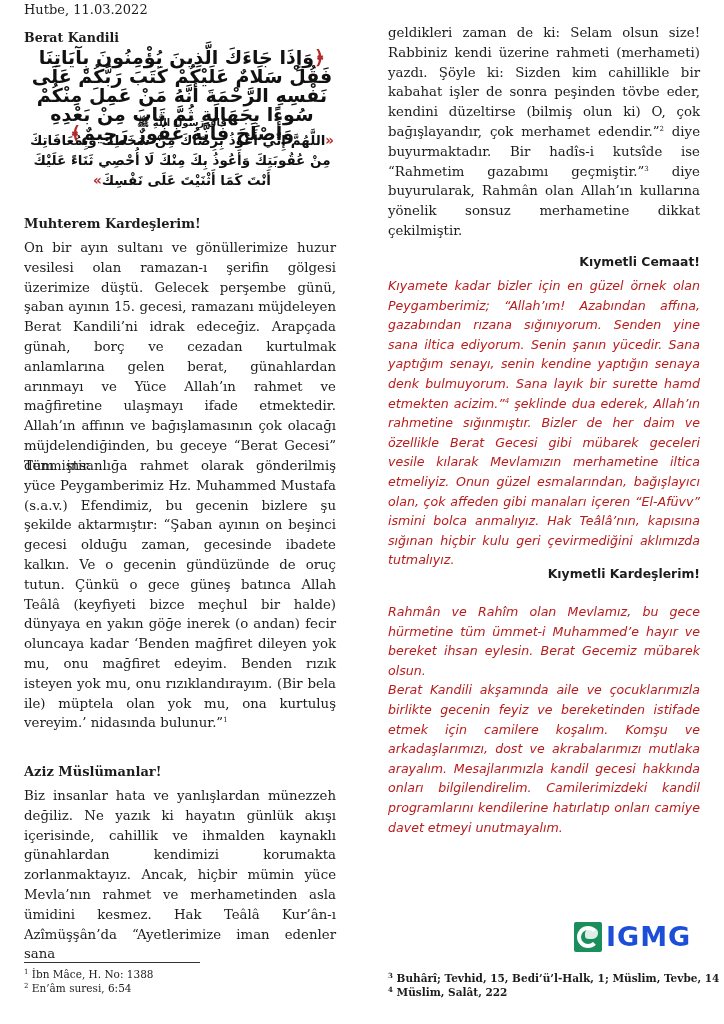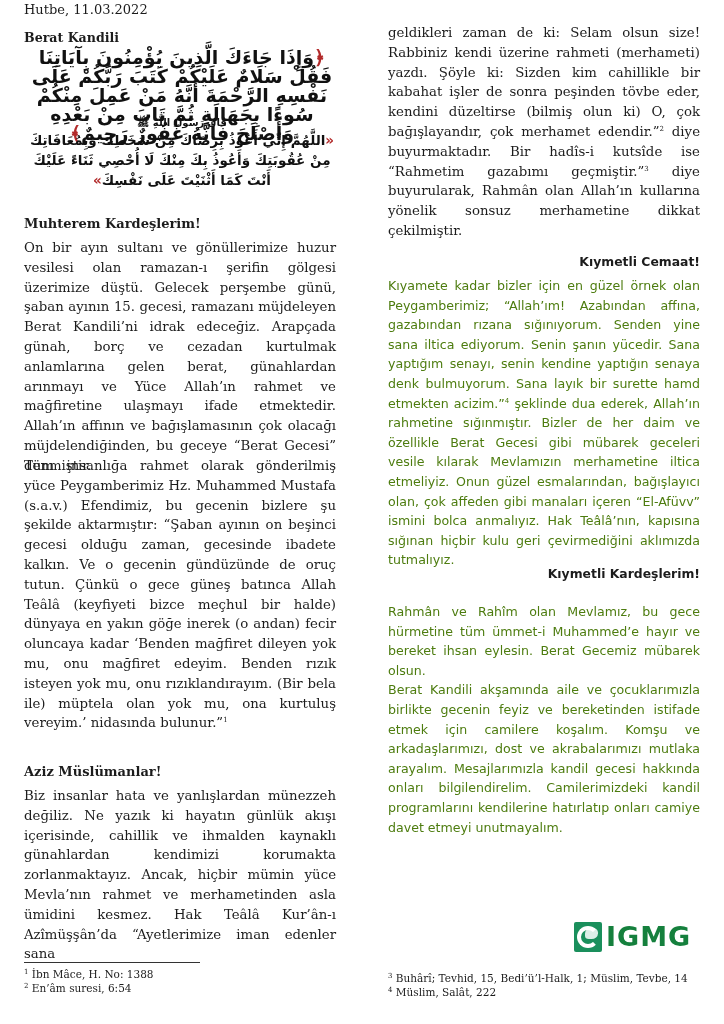--- a/index.html
+++ b/index.html
@@ -17,7 +17,7 @@
   .sec h3 { margin: 0 0 6px 0; font-size: 13px; font-weight: bold; line-height: 16px; }
   .sec p { margin: 0; font-size: 13.3px; line-height: 19.8px; text-align: justify; }
   .sans p, .sans h3 { font-family: "DejaVu Sans", sans-serif; font-size: 12.6px; }
-  .sans p { line-height: 19.6px; color: #4d7c0f; }
+  .sans p { line-height: 19.6px; color: #b91c1c; font-style: italic; }
   .sans h3 { font-size: 12.4px; text-align: right; }
   .fn-rule { position: absolute; left: 24px; top: 962px; width: 176px; border-top: 1px solid #333; }
   .footnotes { position: absolute; font-size: 10.5px; line-height: 14px; }

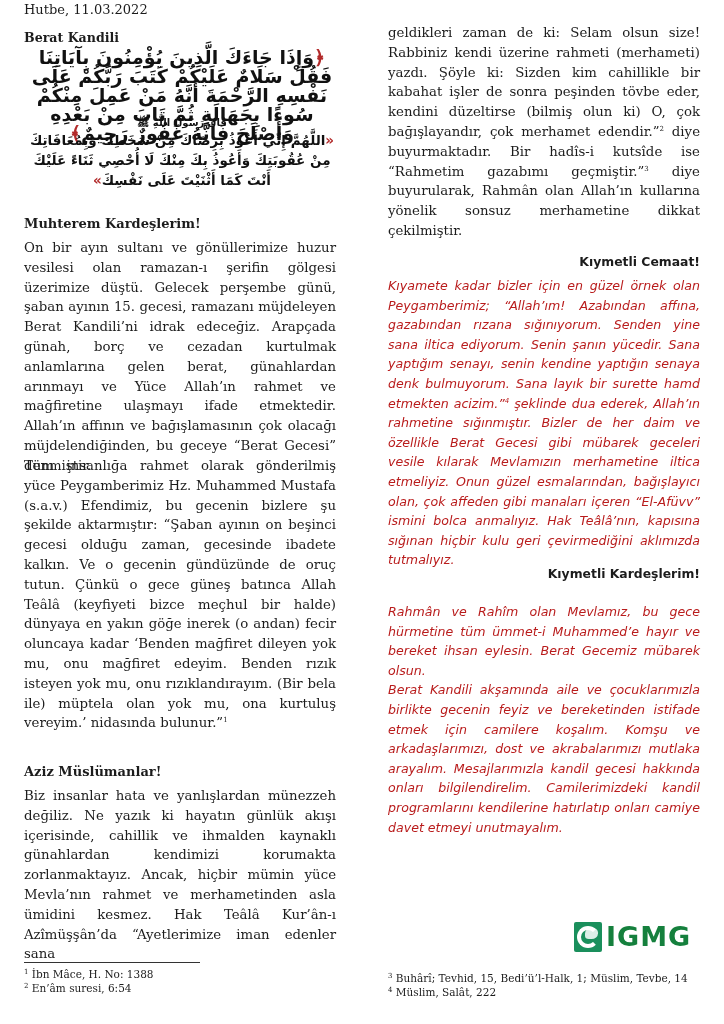--- a/index.html
+++ b/index.html
@@ -31,7 +31,7 @@
   .logo-mark .leaf { position: absolute; left: 11px; top: 6px; width: 13px; height: 11px; background: #ffffff;
                      border-radius: 50% 40% 50% 30%; opacity: 0.85; }
   .logo-text { font-family: "DejaVu Sans", sans-serif; font-weight: bold; font-size: 27px; letter-spacing: 1px;
-               color: #15803d; margin-left: 4px; line-height: 30px; }
+               color: #1d4ed8; margin-left: 4px; line-height: 30px; }
 </style>
 </head>
 <body>

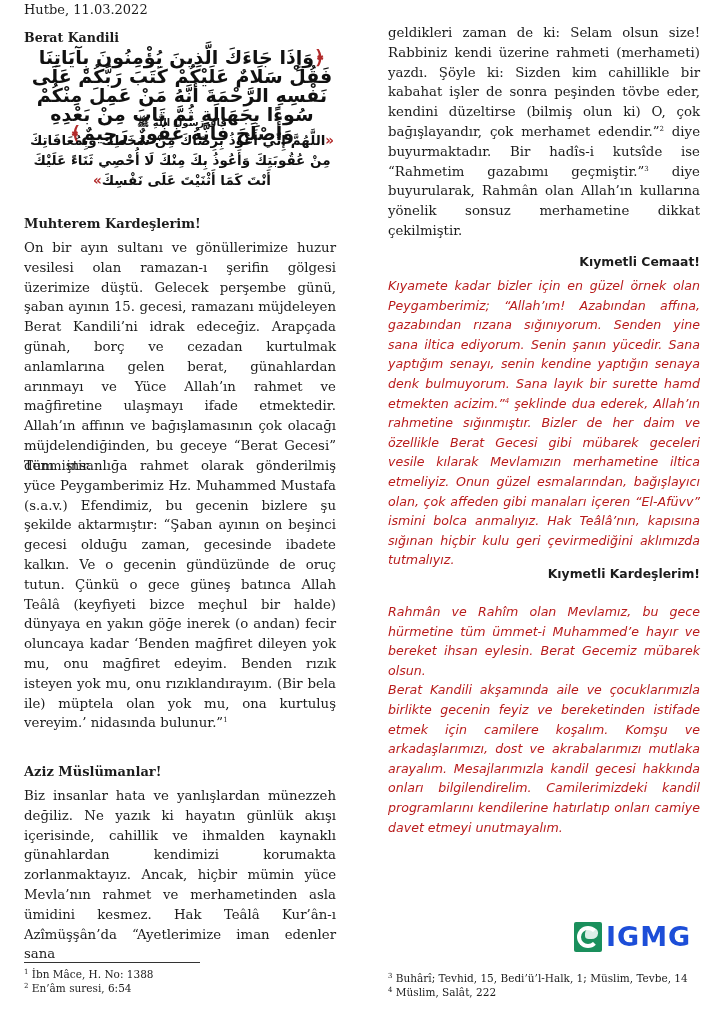--- a/index.html
+++ b/index.html
@@ -22,7 +22,7 @@
   .fn-rule { position: absolute; left: 24px; top: 962px; width: 176px; border-top: 1px solid #333; }
   .footnotes { position: absolute; font-size: 10.5px; line-height: 14px; }
   .fn-left { left: 24px; top: 967px; }
-  .fn-right { left: 388px; top: 971px; }
+  .fn-right { left: 388px; top: 971px; font-weight: bold; }
   sup { font-size: 7px; vertical-align: super; line-height: 0; }
   .logo { position: absolute; left: 574px; top: 922px; display: flex; align-items: center; }
   .logo-mark { width: 28px; height: 30px; background: #1a8f5c; border-radius: 2px; position: relative; overflow: hidden; }

